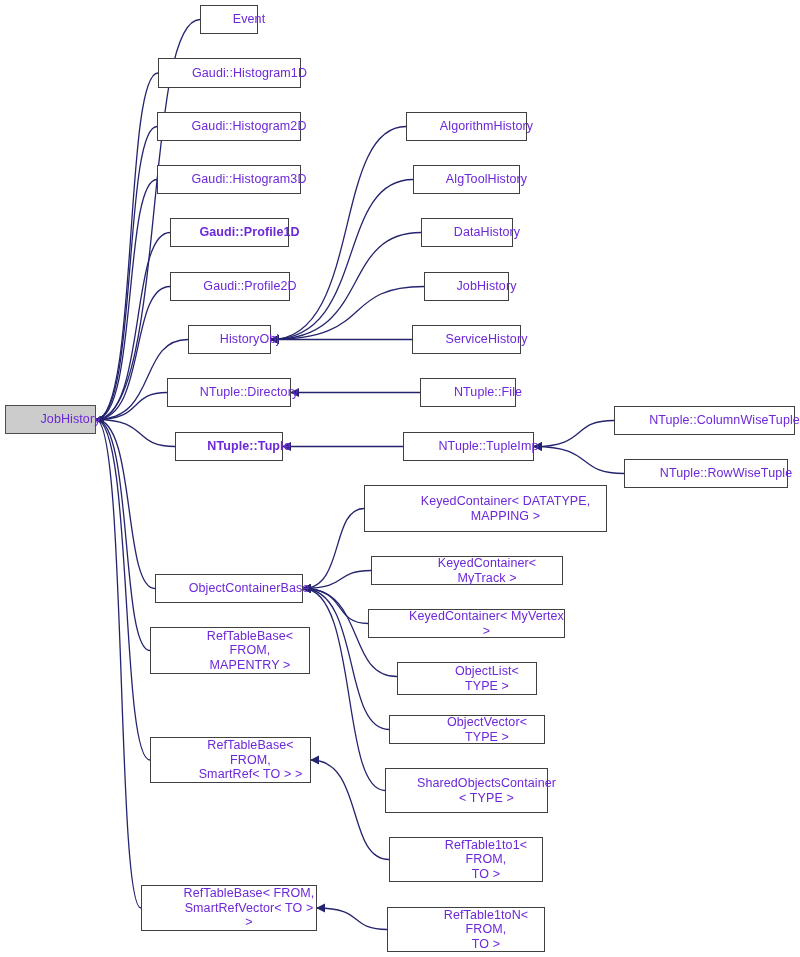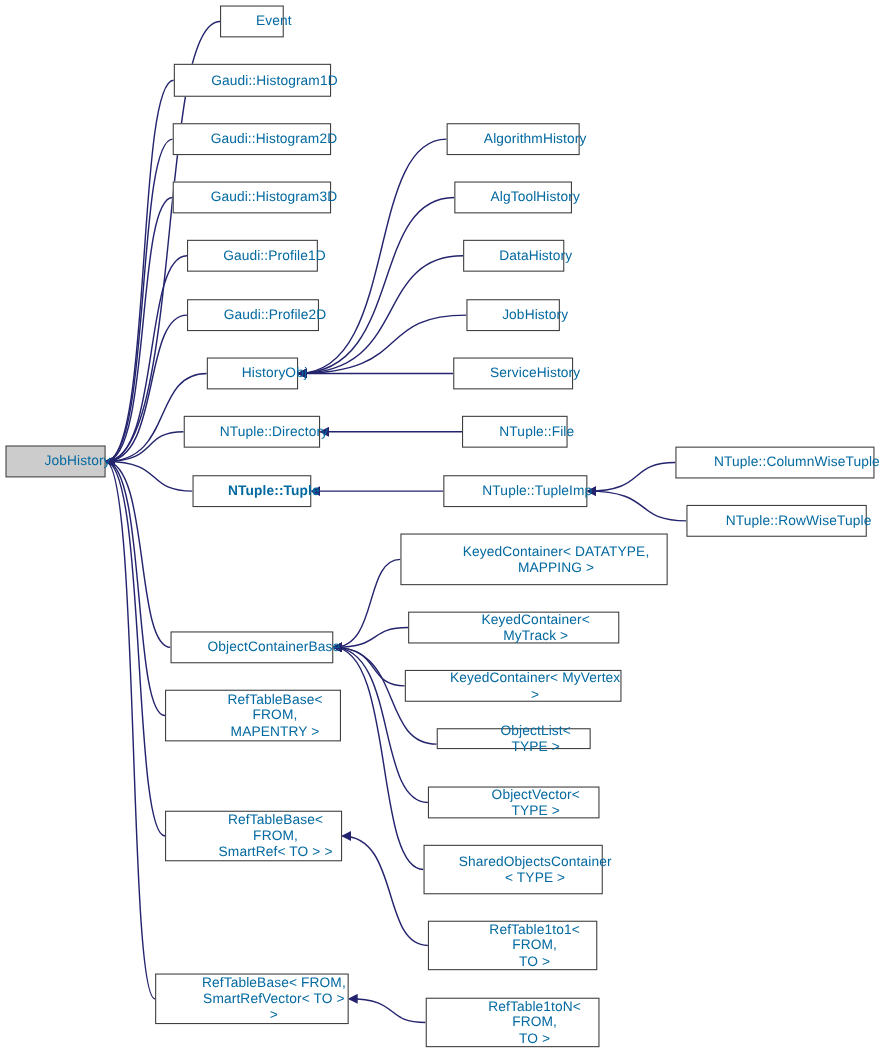--- a/index.html
+++ b/index.html
@@ -23,7 +23,7 @@
     box-sizing:border-box;
     border:1px solid #404040;
     background:#ffffff;
-    color:#0369a1;
+    color:#6d28d9;
     font-size:12.5px;
     line-height:14.5px;
     display:flex;

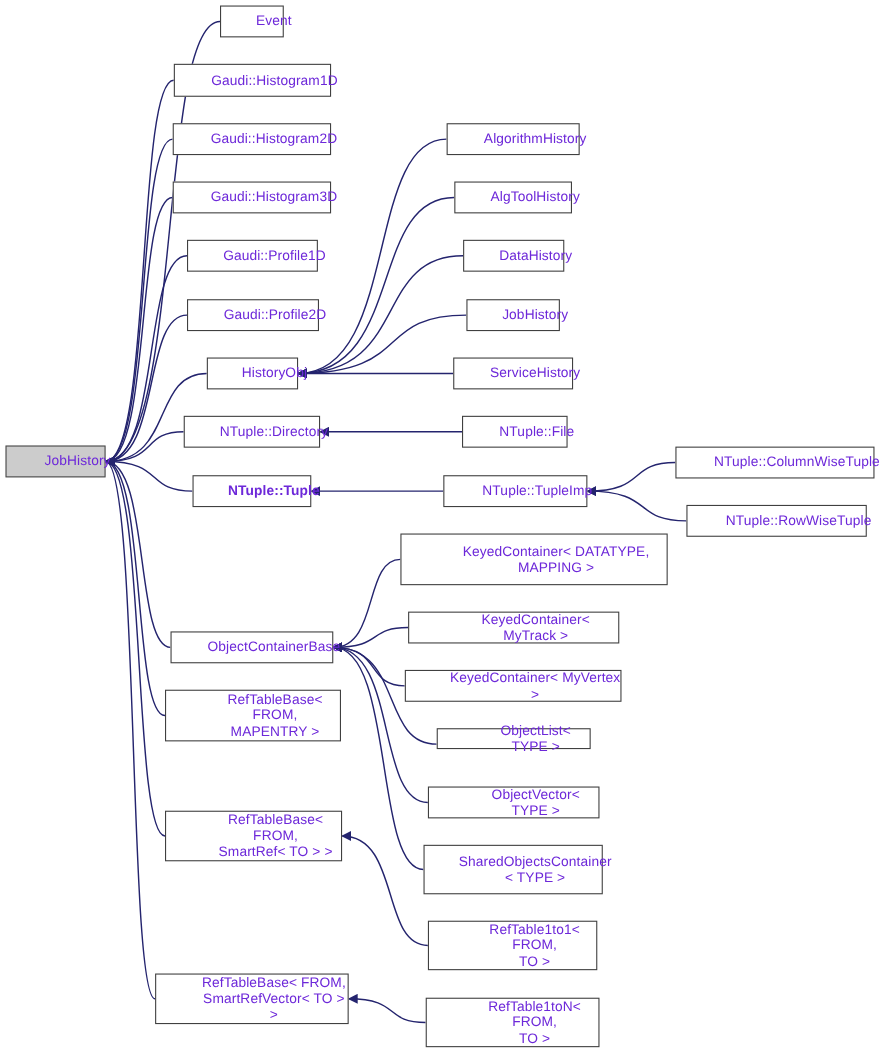--- a/index.html
+++ b/index.html
@@ -89,7 +89,7 @@
       <div class="node" style="left: 158px; top: 58px; width: 143px; height: 30px;">Gaudi::Histogram1D</div>
       <div class="node" style="left: 157px; top: 112px; width: 144px; height: 29px;">Gaudi::Histogram2D</div>
       <div class="node" style="left: 157px; top: 165px; width: 144px; height: 29px;">Gaudi::Histogram3D</div>
-      <div class="node" style="left: 170px; top: 218px; width: 119px; height: 29px;">Gaudi::Profile1D</div>
+      <div class="node" style="left: 170px; top: 218px; width: 119px; height: 29px; font-weight: bold;">Gaudi::Profile1D</div>
       <div class="node" style="left: 170px; top: 272px; width: 120px; height: 29px;">Gaudi::Profile2D</div>
       <div class="node" style="left: 188px; top: 325px; width: 83px; height: 29px;">HistoryObj</div>
       <div class="node" style="left: 167px; top: 378px; width: 124px; height: 29px;">NTuple::Directory</div>

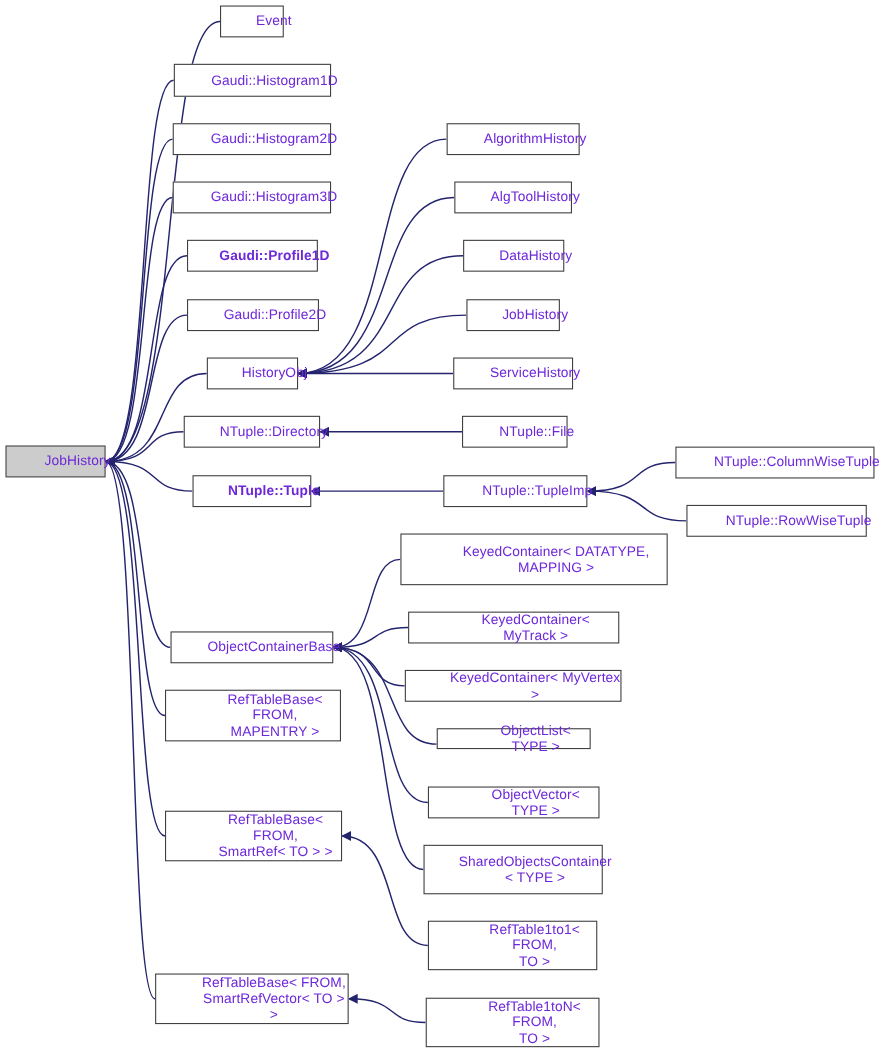--- a/index.html
+++ b/index.html
@@ -114,7 +114,7 @@
 MAPPING &gt;</div>
       <div class="node" style="left: 371px; top: 556px; width: 192px; height: 29px;">KeyedContainer&lt; MyTrack &gt;</div>
       <div class="node" style="left: 368px; top: 609px; width: 197px; height: 29px;">KeyedContainer&lt; MyVertex &gt;</div>
-      <div class="node" style="left: 397px; top: 662px; width: 140px; height: 19px;">ObjectList&lt; TYPE &gt;</div>
+      <div class="node" style="left: 397px; top: 662px; width: 140px; height: 33px;">ObjectList&lt; TYPE &gt;</div>
       <div class="node" style="left: 389px; top: 715px; width: 156px; height: 29px;">ObjectVector&lt; TYPE &gt;</div>
       <div class="node" style="left: 385px; top: 768px; width: 163px; height: 45px;">SharedObjectsContainer
 &lt; TYPE &gt;</div>

